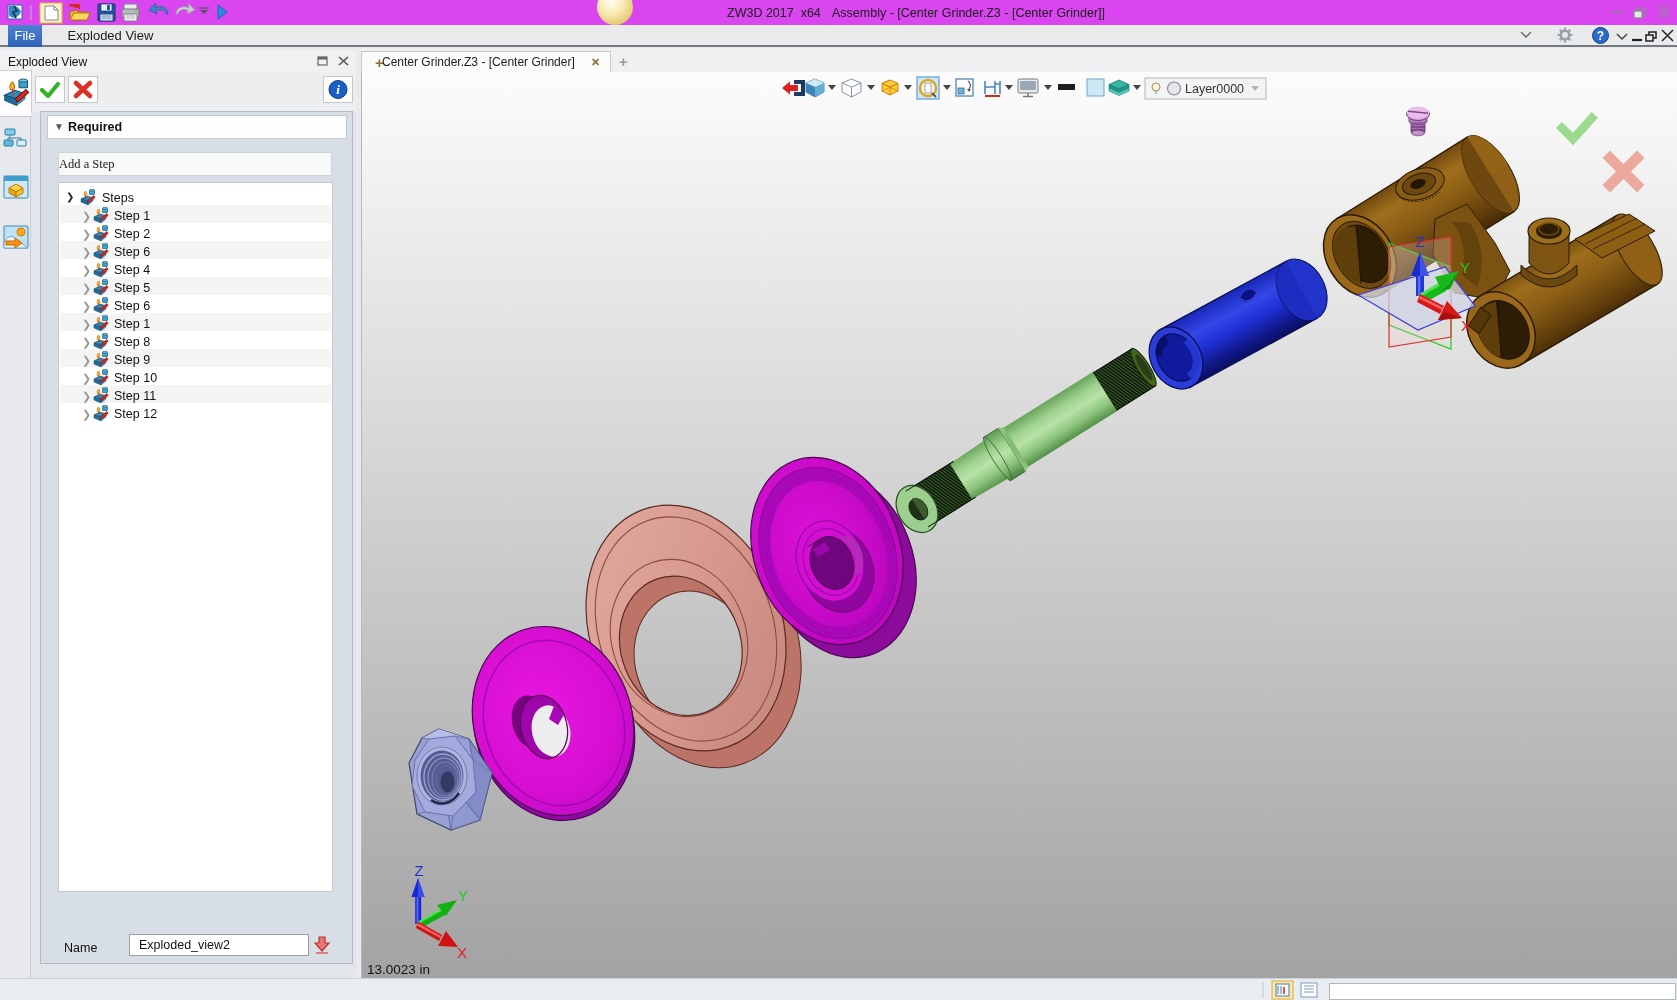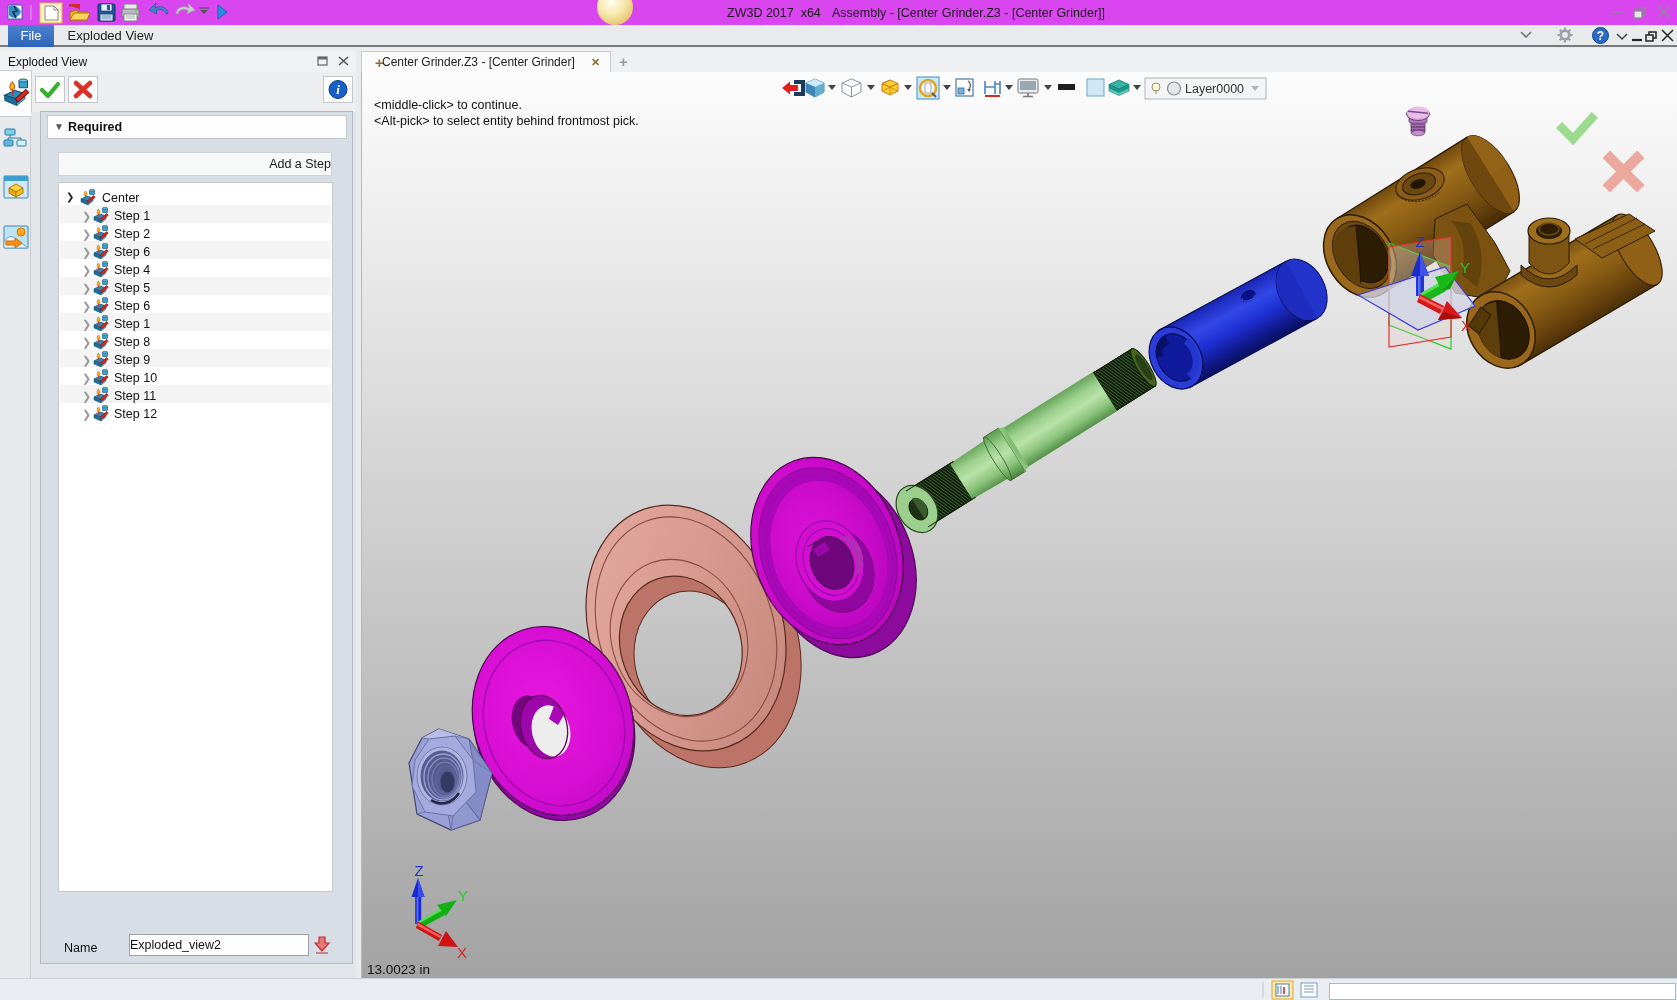--- a/index.html
+++ b/index.html
@@ -6,7 +6,7 @@
 html,body { width:1677px; height:1000px; overflow:hidden; font-family:"Liberation Sans", sans-serif; background:#e8eaec; }
 #titlebar { position:absolute; left:0; top:0; width:1677px; height:25px; background:#d946ef; }
 #ribbon { position:absolute; left:0; top:25px; width:1677px; height:22px; background:#e8eaec; border-bottom:2px solid #75797e; }
-#filetab { position:absolute; left:8px; top:0px; width:46px; height:22px; background:linear-gradient(#4e82cf,#2e62b8); color:#fff; font-size:13px; text-align:center; line-height:21px; }
+#filetab { position:absolute; left:8px; top:0px; width:34px; height:22px; background:linear-gradient(#4e82cf,#2e62b8); color:#fff; font-size:13px; text-align:center; line-height:21px; }
 #evtab { position:absolute; left:63px; top:0px; width:95px; height:22px; color:#1c1c1c; font-size:13px; text-align:center; line-height:22px; }
 #panel { position:absolute; left:0; top:49px; width:356px; height:929px; background:#e9ebee; }
 #panelhdr { position:absolute; left:0; top:1px; width:356px; height:22px; font-size:12px; color:#111; background:#eff1f3; }

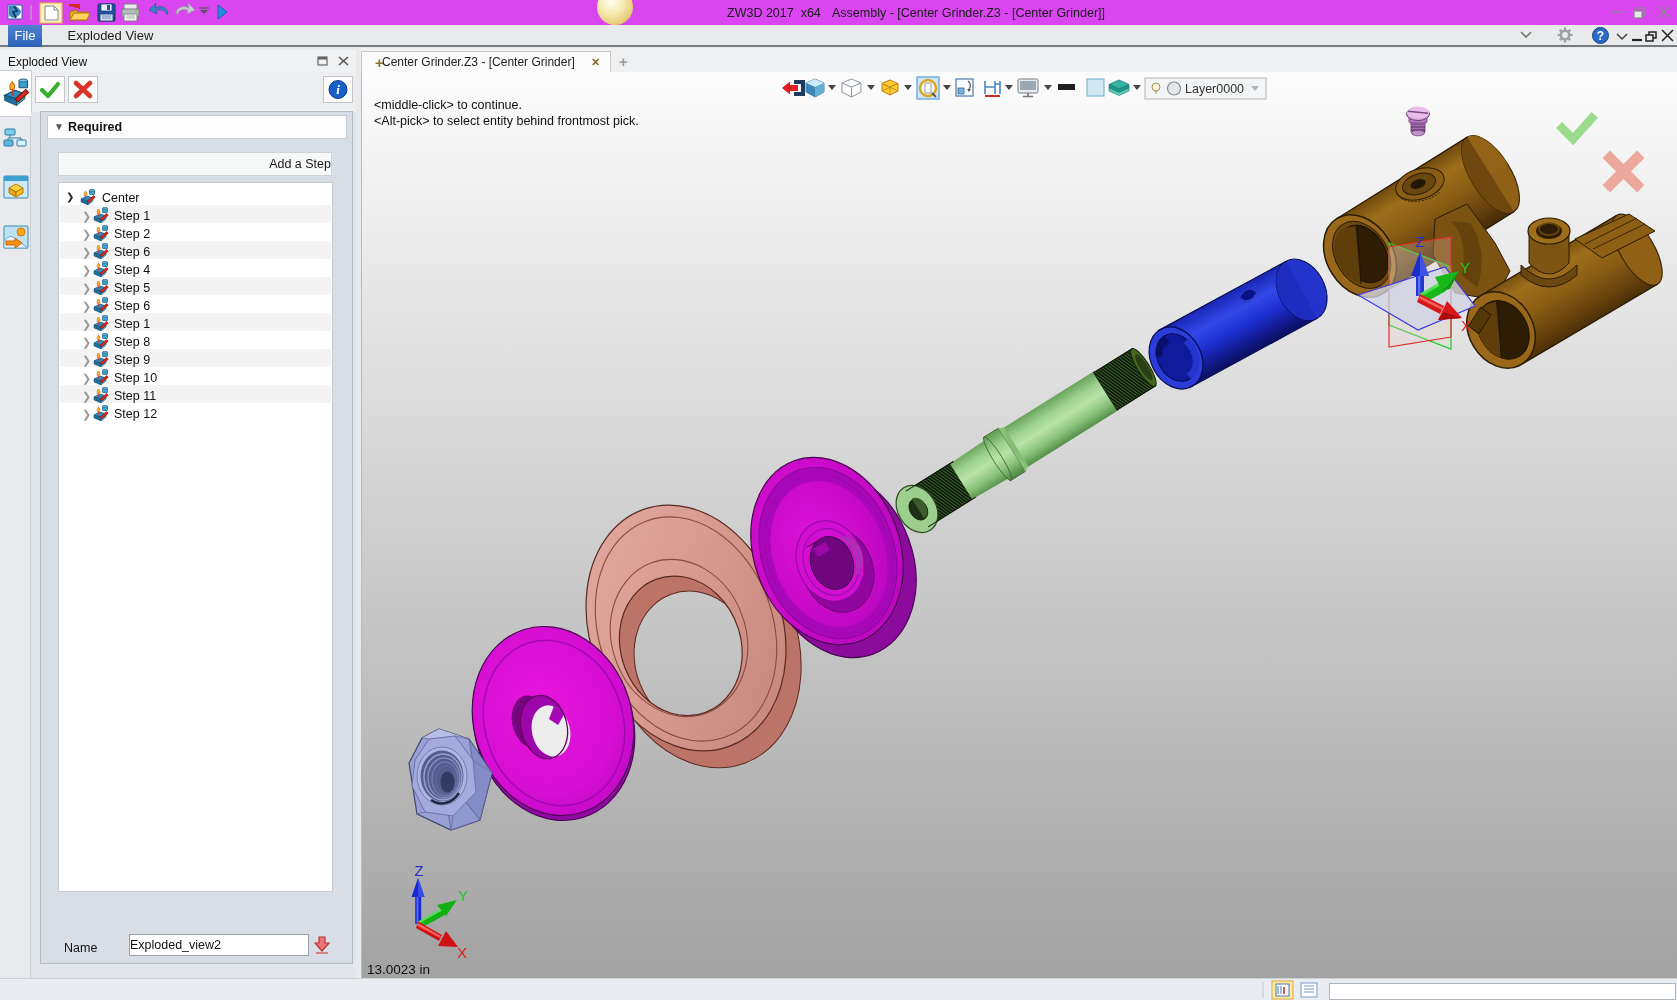--- a/index.html
+++ b/index.html
@@ -597,7 +597,6 @@
     </g>
     <text x="366" y="974" font-size="13.5" fill="#111" font-family="Liberation Sans,sans-serif">13.0023 in</text>
   </svg>
-  <div id="hints">&lt;middle-click&gt; to continue.<br>&lt;Alt-pick&gt; to select entity behind frontmost pick.</div>
 </div>
 <div id="statusbar">
   <div id="sbbox"></div>

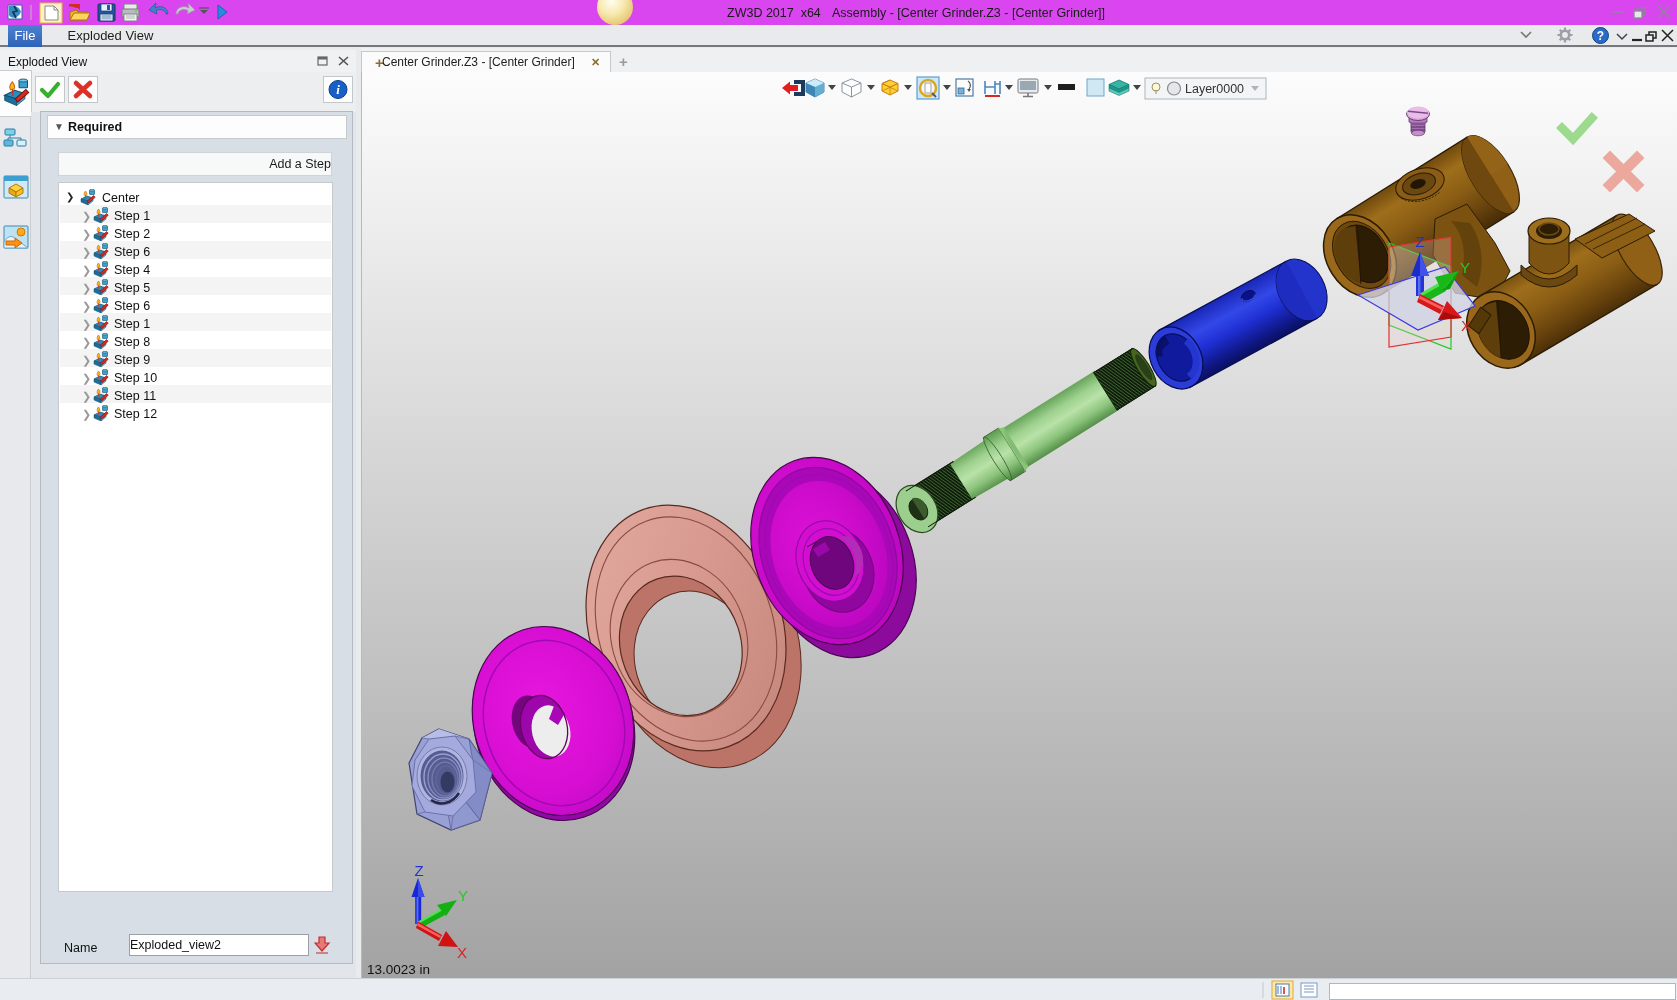--- a/index.html
+++ b/index.html
@@ -15,7 +15,7 @@
 #ptoolbar { position:absolute; left:31px; top:23px; width:325px; height:40px; background:#eceef0; }
 #pform { position:absolute; left:31px; top:63px; width:325px; height:866px; background:#e2e6eb; }
 #pformbox { position:absolute; left:9px; top:-1px; width:313px; height:853px; background:#d8dee6; border:1px solid #b4bac2; }
-.btn { position:absolute; background:#f7f8f8; border:1px solid #cfd3d7; font-size:12.5px; color:#1a1a1a; text-align:right; }
+.btn { position:absolute; background:#f7f8f8; border:1px solid #cfd3d7; font-size:12.5px; color:#1a1a1a; text-align:left;font-family:Liberation Serif, serif; }
 #reqbar { position:absolute; left:6px; top:3px; width:300px; height:24px; background:#fdfdfd; border:1px solid #c6cacd; font-size:12.5px; font-weight:bold; color:#111; }
 #addstep { left:17px; top:40px; width:274px; height:24px; line-height:23px; }
 #tree { position:absolute; left:17px; top:70px; width:275px; height:710px; background:#fff; border:1px solid #c6cacd; font-size:12.5px; color:#111; }

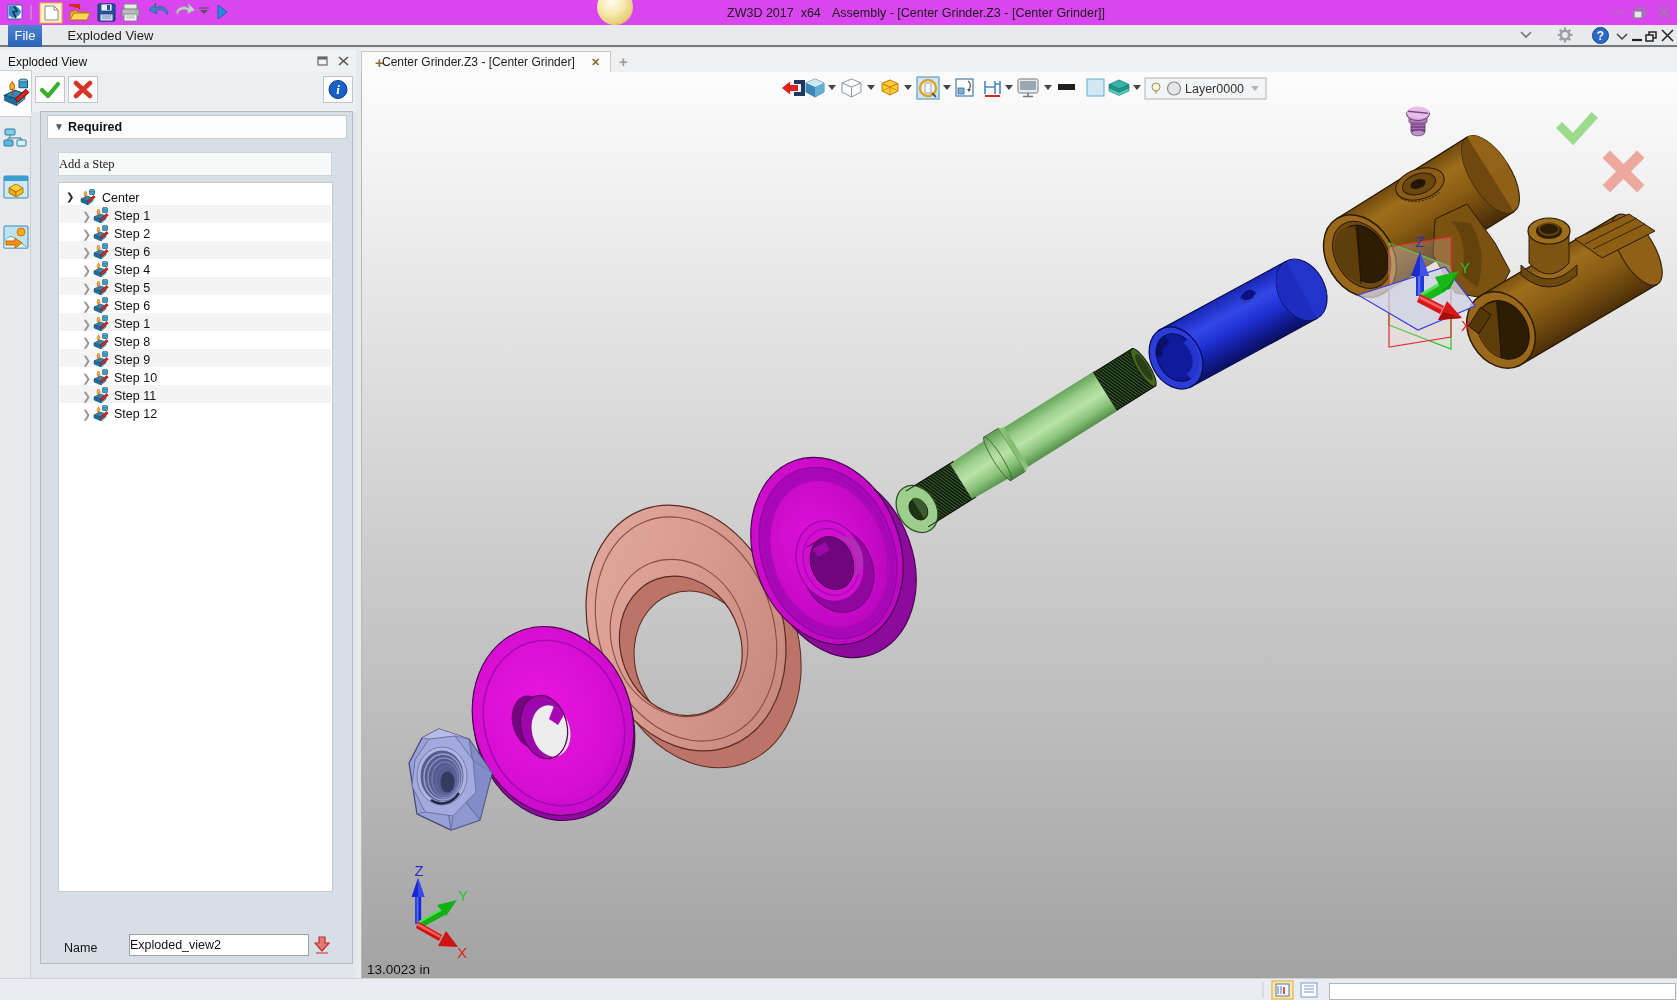--- a/index.html
+++ b/index.html
@@ -190,7 +190,7 @@
             <svg class="sico" style="left:20px;" width="16" height="16">
               <use href="#stepico"></use>
             </svg>
-            <span class="tlab" style="left:42px;">Center</span>
+            <span class="tlab" style="left:42px;">Steps</span>
           </div>
         <div class="trow alt" style="top:22px;">
             <span class="chev">❯</span>

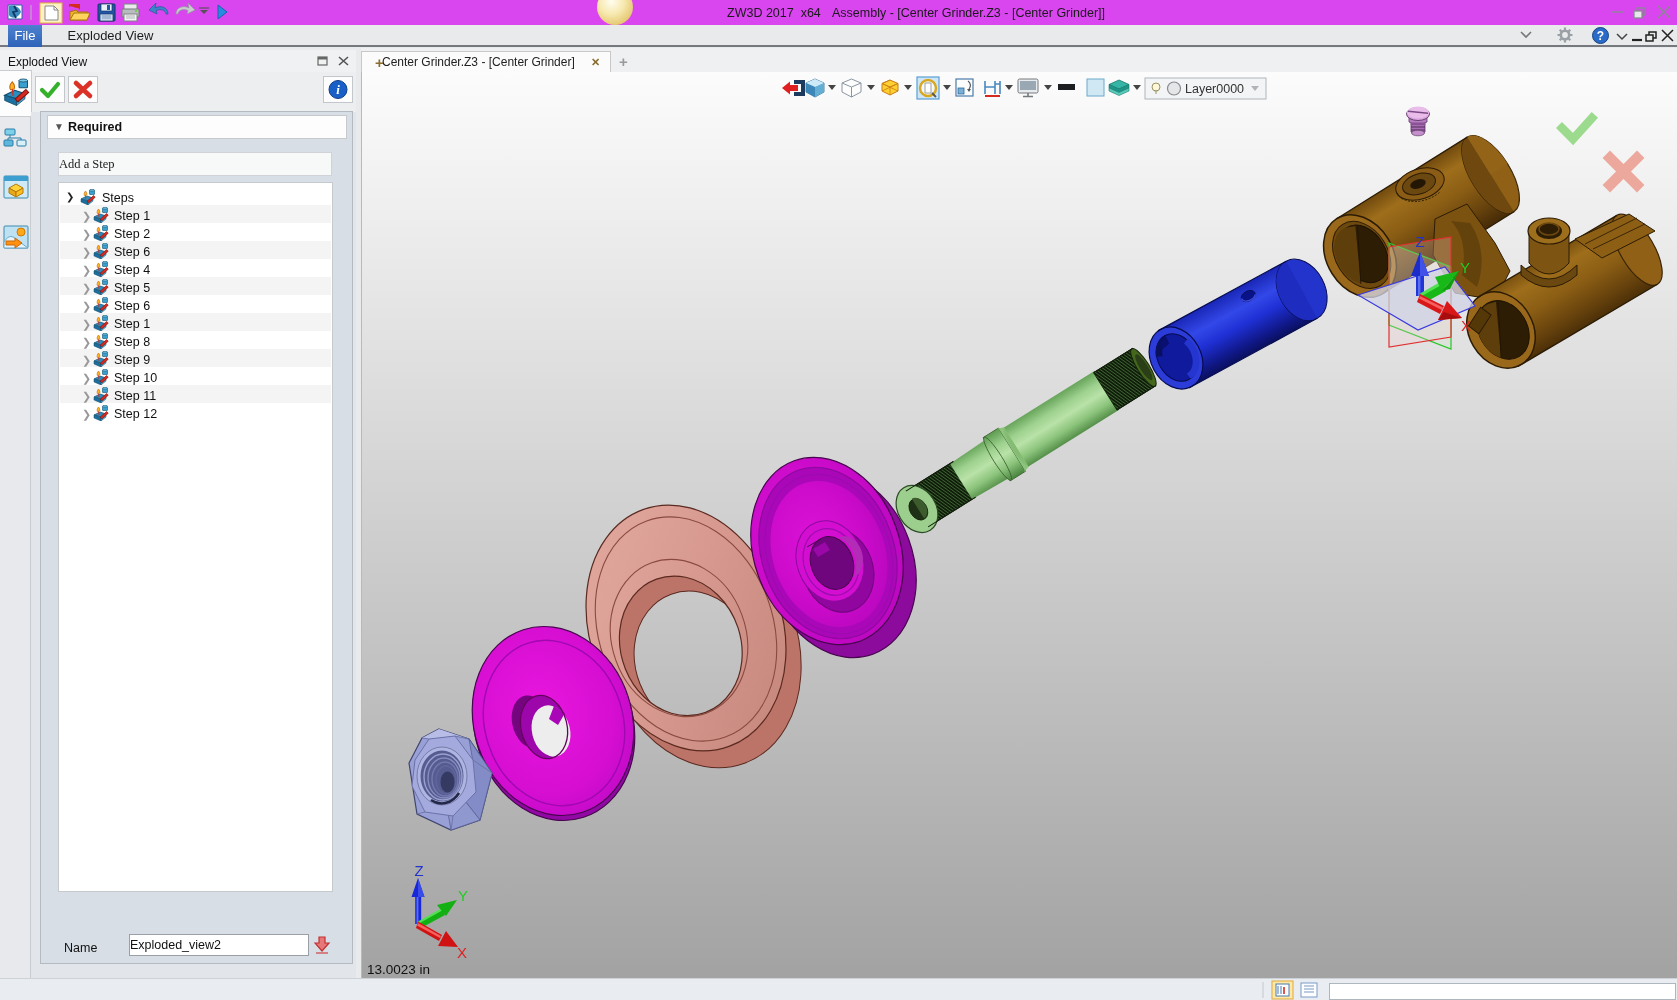--- a/index.html
+++ b/index.html
@@ -24,7 +24,7 @@
 #autoexp { left:17px; top:788px; width:274px; height:26px; line-height:25px; color:#9aa0a6; background:#ecedee; border:1px solid #d7dadd; }
 #namerow { position:absolute; left:0px; top:820px; width:313px; height:36px; }
 #namelbl { position:absolute; left:23px; top:9px; font-size:12.5px; color:#111; }
-#nameinput { position:absolute; left:88px; top:2px; width:180px; height:22px; background:#fff; border:1px solid #9aa0a6; font-size:12.5px; color:#111; line-height:20px; padding-left:0; }
+#nameinput { position:absolute; left:88px; top:2px; width:180px; height:22px; background:#fff; border:1px solid #9aa0a6; font-size:12.5px; color:#111; line-height:20px; padding-left:9px; }
 #tabbar { position:absolute; left:361px; top:48px; width:1316px; height:24px; background:#eef0f1; }
 #doctab { position:absolute; left:0px; top:3px; width:250px; height:21px; background:#fbfbfb; border:1px solid #c8c8c8; border-bottom:none; font-size:12px; color:#222; }
 #viewport { position:absolute; left:361px; top:72px; width:1536px; height:910px; background:linear-gradient(#fcfcfc,#fbfbfb 6%, #a2a2a2); border-left:1px solid #b6babe; }

